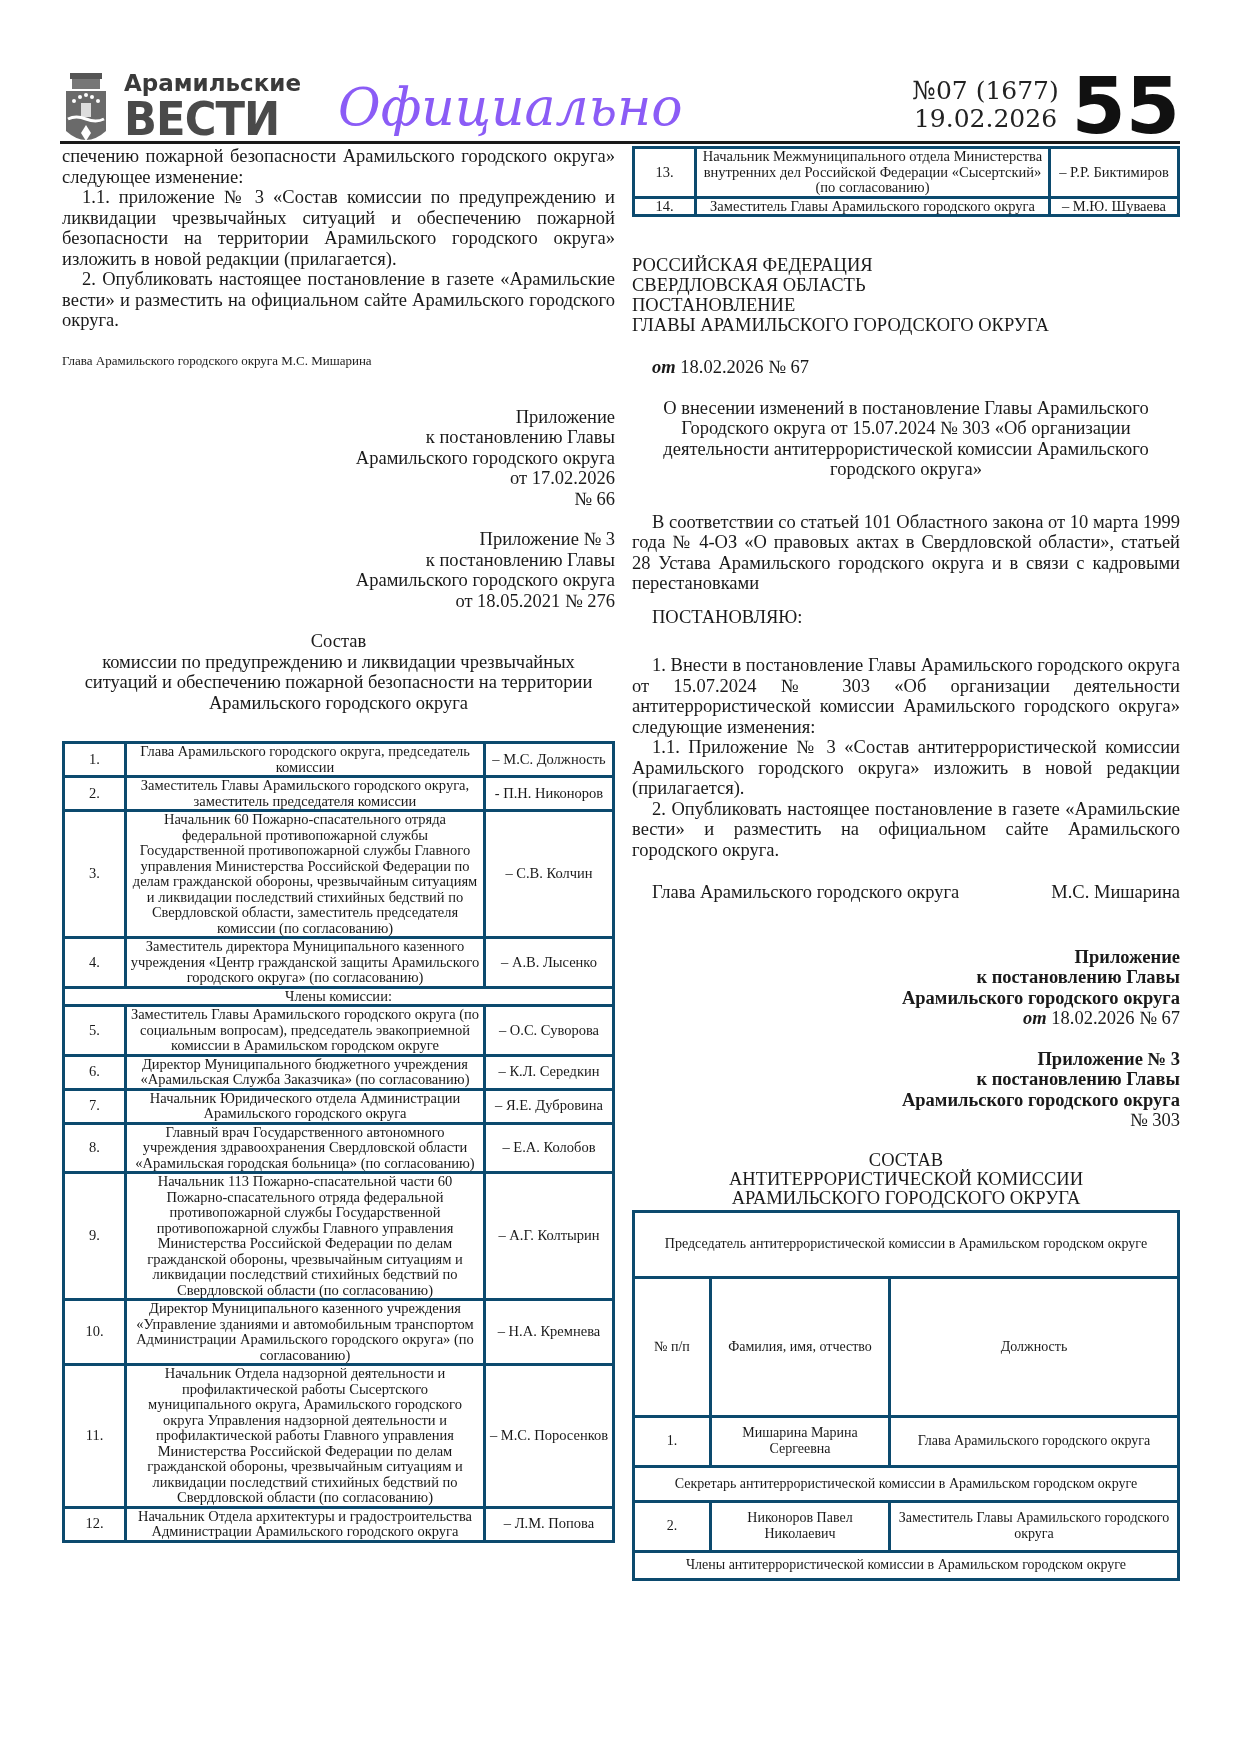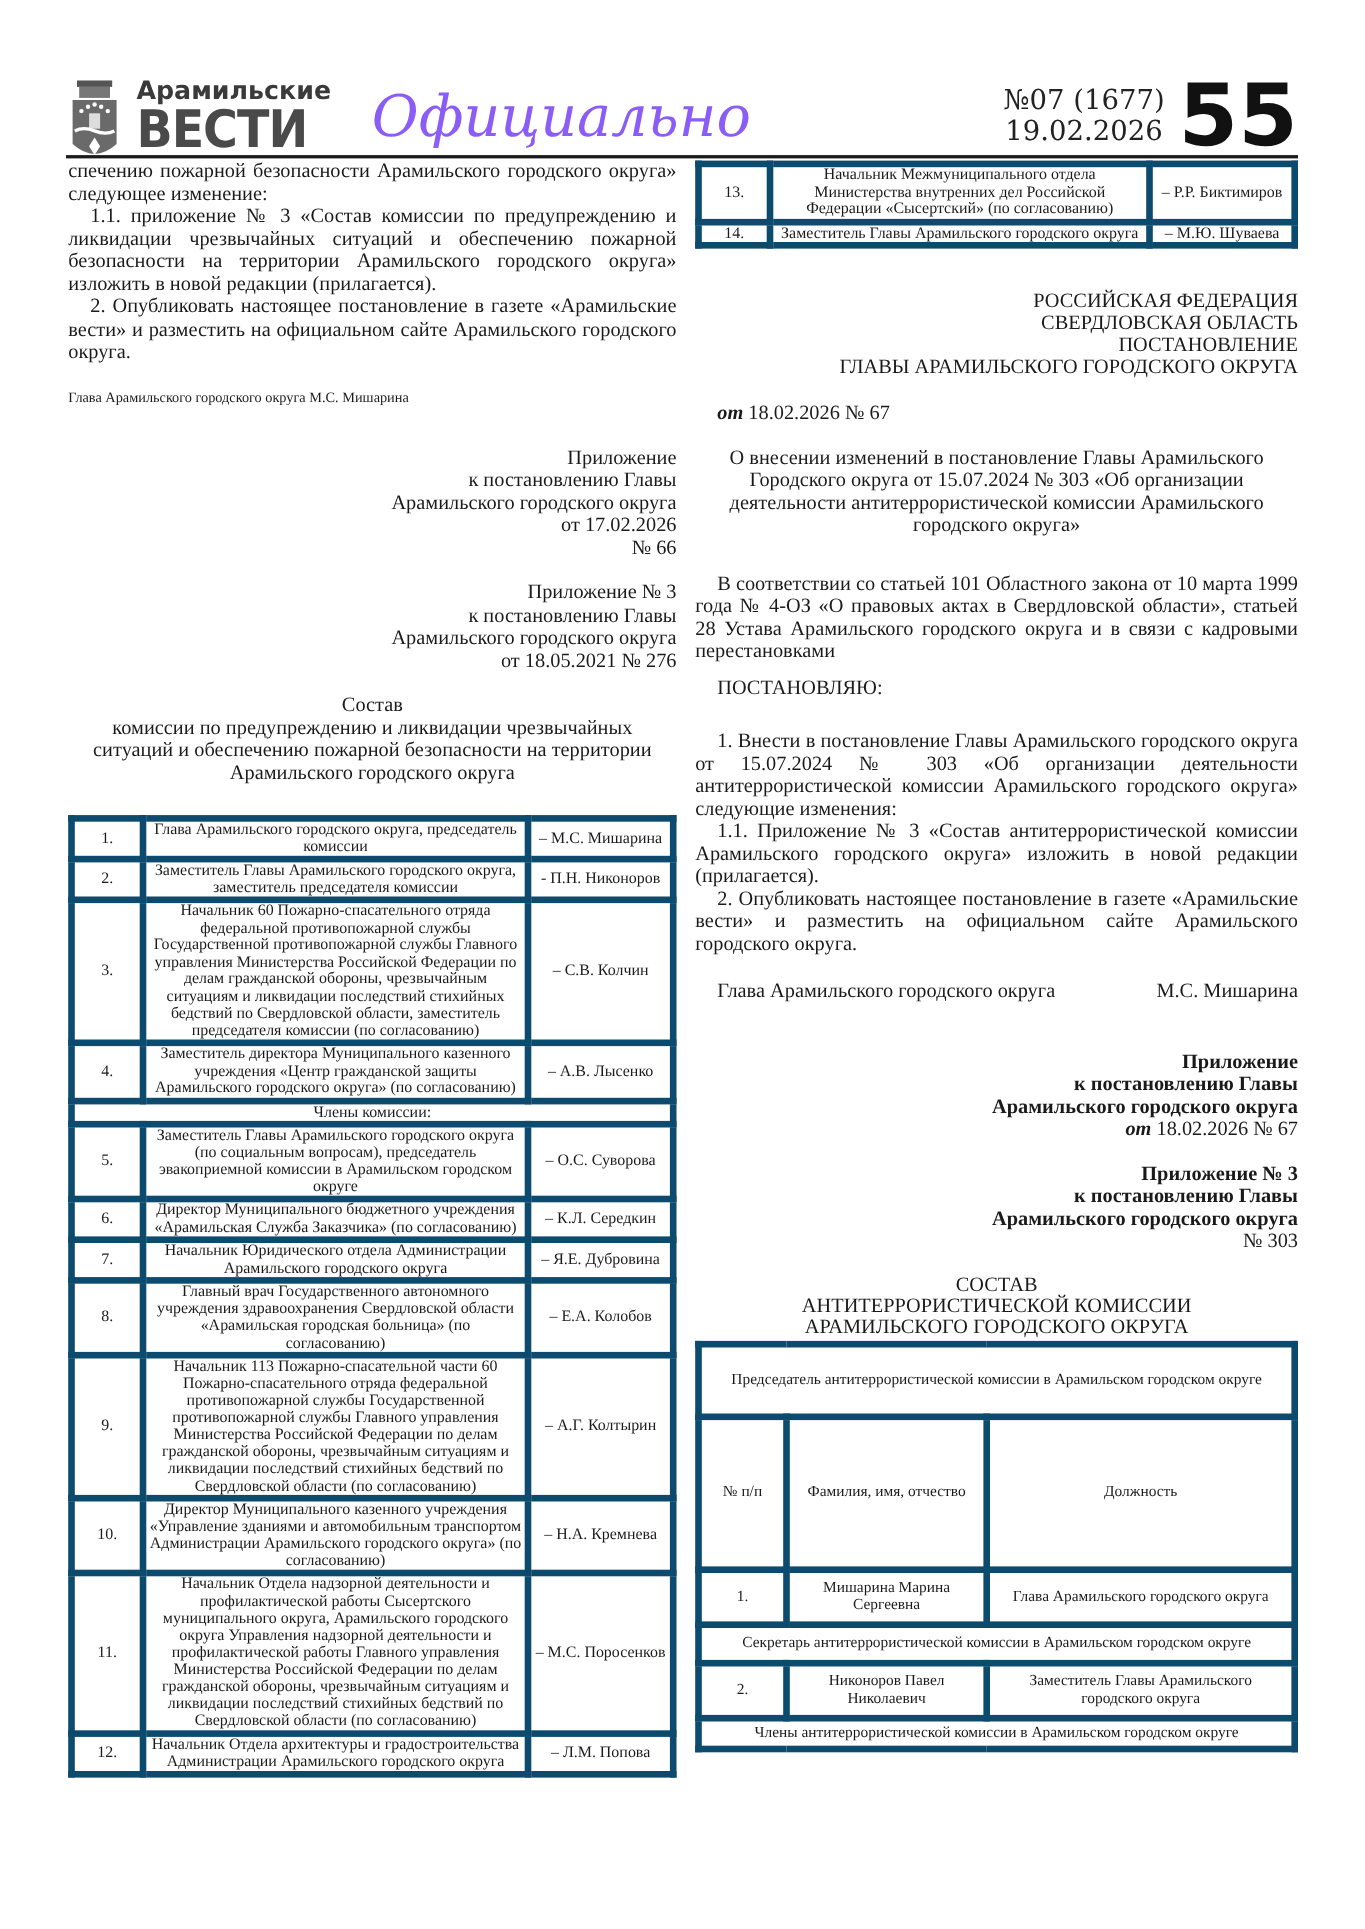--- a/index.html
+++ b/index.html
@@ -31,7 +31,7 @@
   .it-bold { font-style: italic; font-weight: bold; }
 
   table { border-collapse: collapse; width: 100%; }
-  td { border: 6px solid #0c4a6e; font-size: 14.5px; line-height: 15.5px; text-align: center; vertical-align: middle; padding: 0 3px; }
+  td { border: 3px solid #0c4a6e; font-size: 14.5px; line-height: 15.5px; text-align: center; vertical-align: middle; padding: 0 3px; }
   td.num { width: 53px; }
   td.name { width: 120px; }
   .t2 td { font-size: 14px; line-height: 16px; }

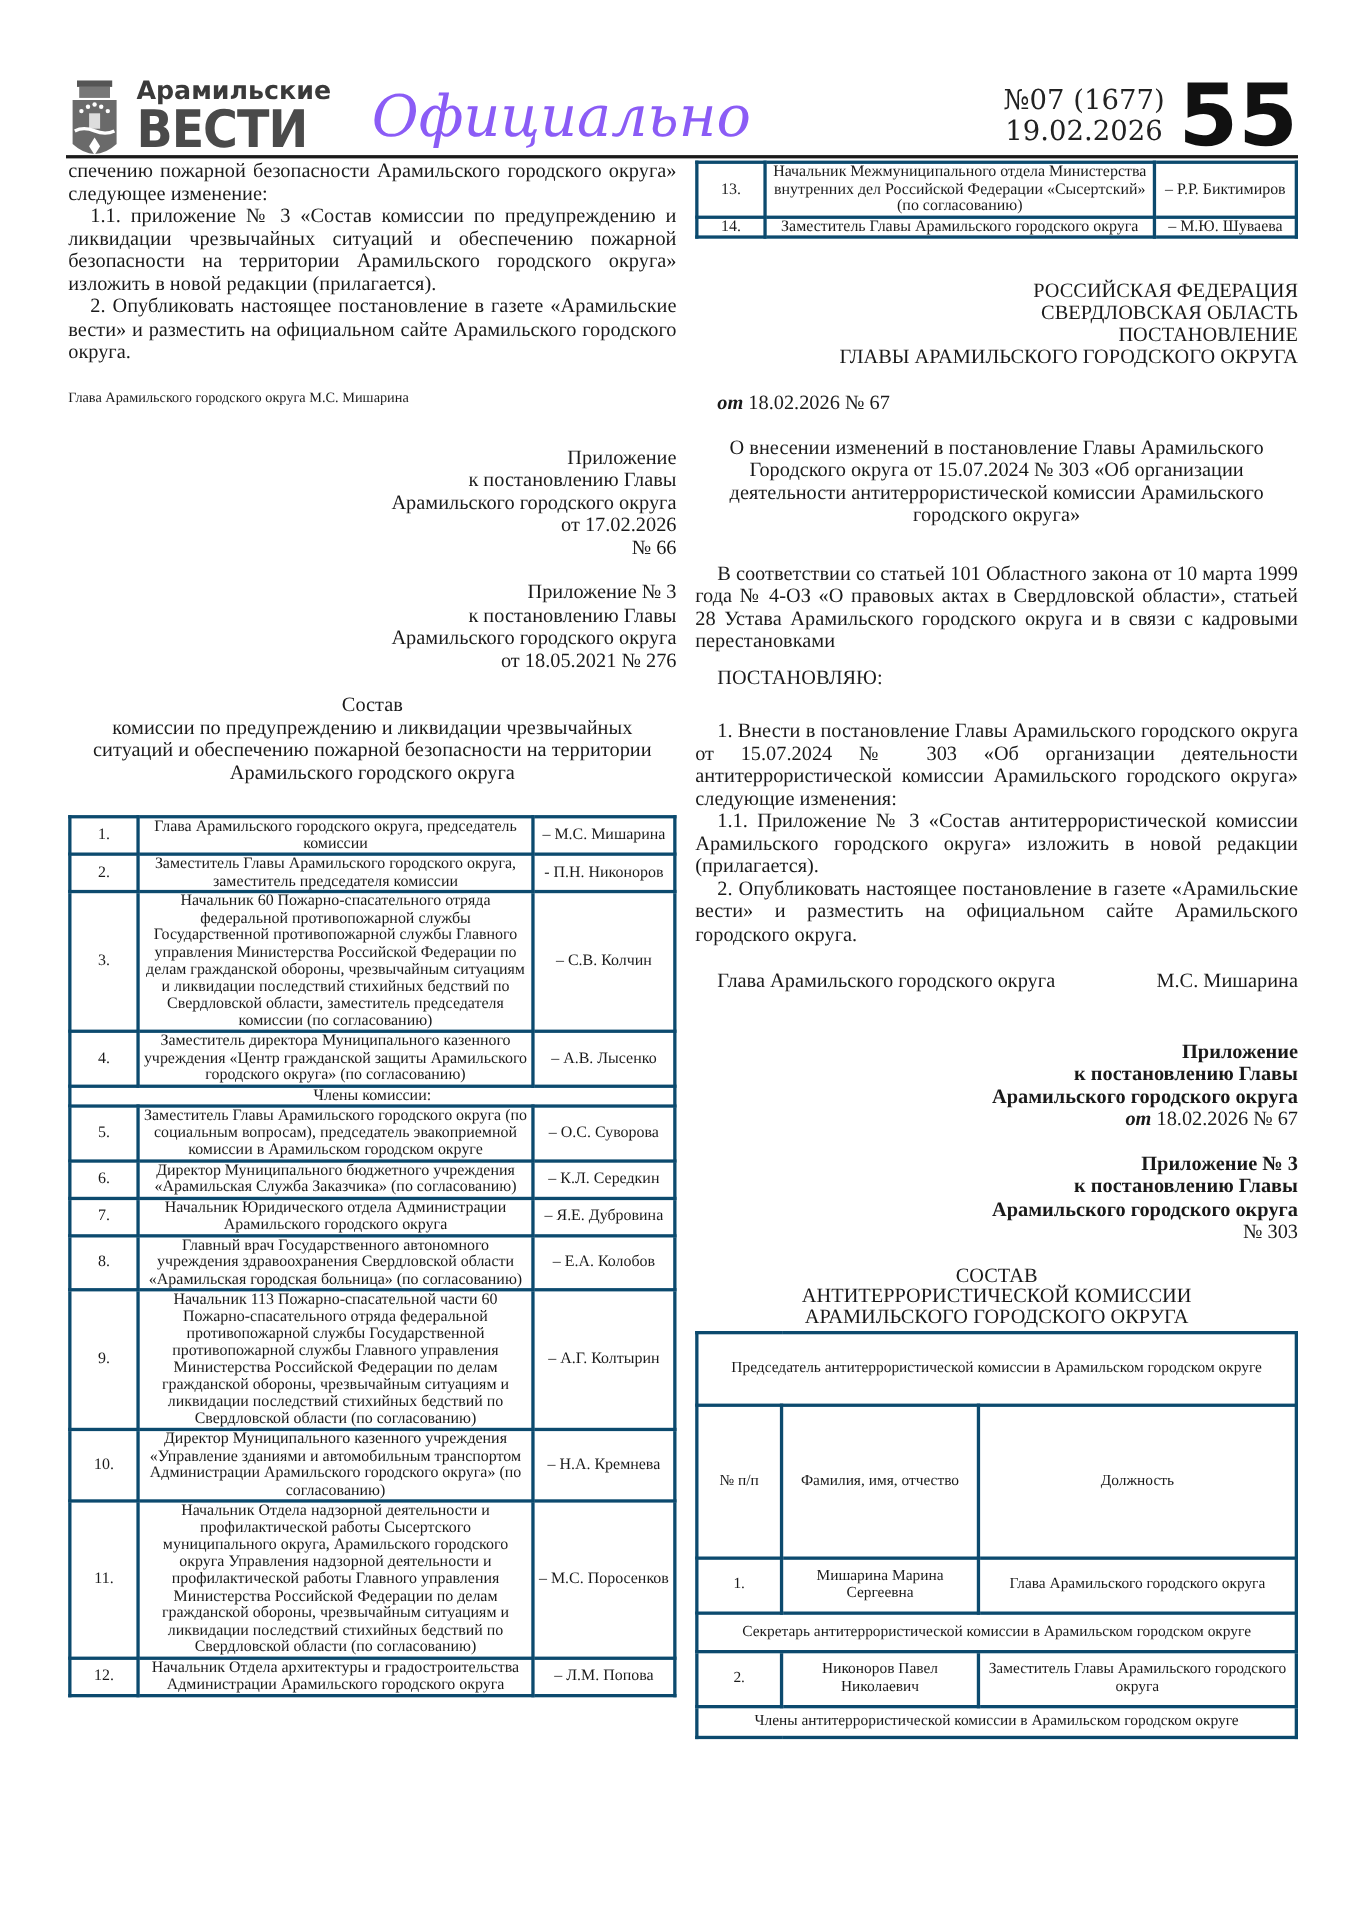--- a/index.html
+++ b/index.html
@@ -174,7 +174,7 @@
   </tbody>
     </table>
 
-  <div class="body-text" style="margin-top:38px; text-align:right; line-height:20px;">
+  <div class="body-text" style="margin-top:38px; text-align:left; line-height:20px;">
     <div>РОССИЙСКАЯ ФЕДЕРАЦИЯ</div>
     <div>СВЕРДЛОВСКАЯ ОБЛАСТЬ</div>
     <div>ПОСТАНОВЛЕНИЕ</div>

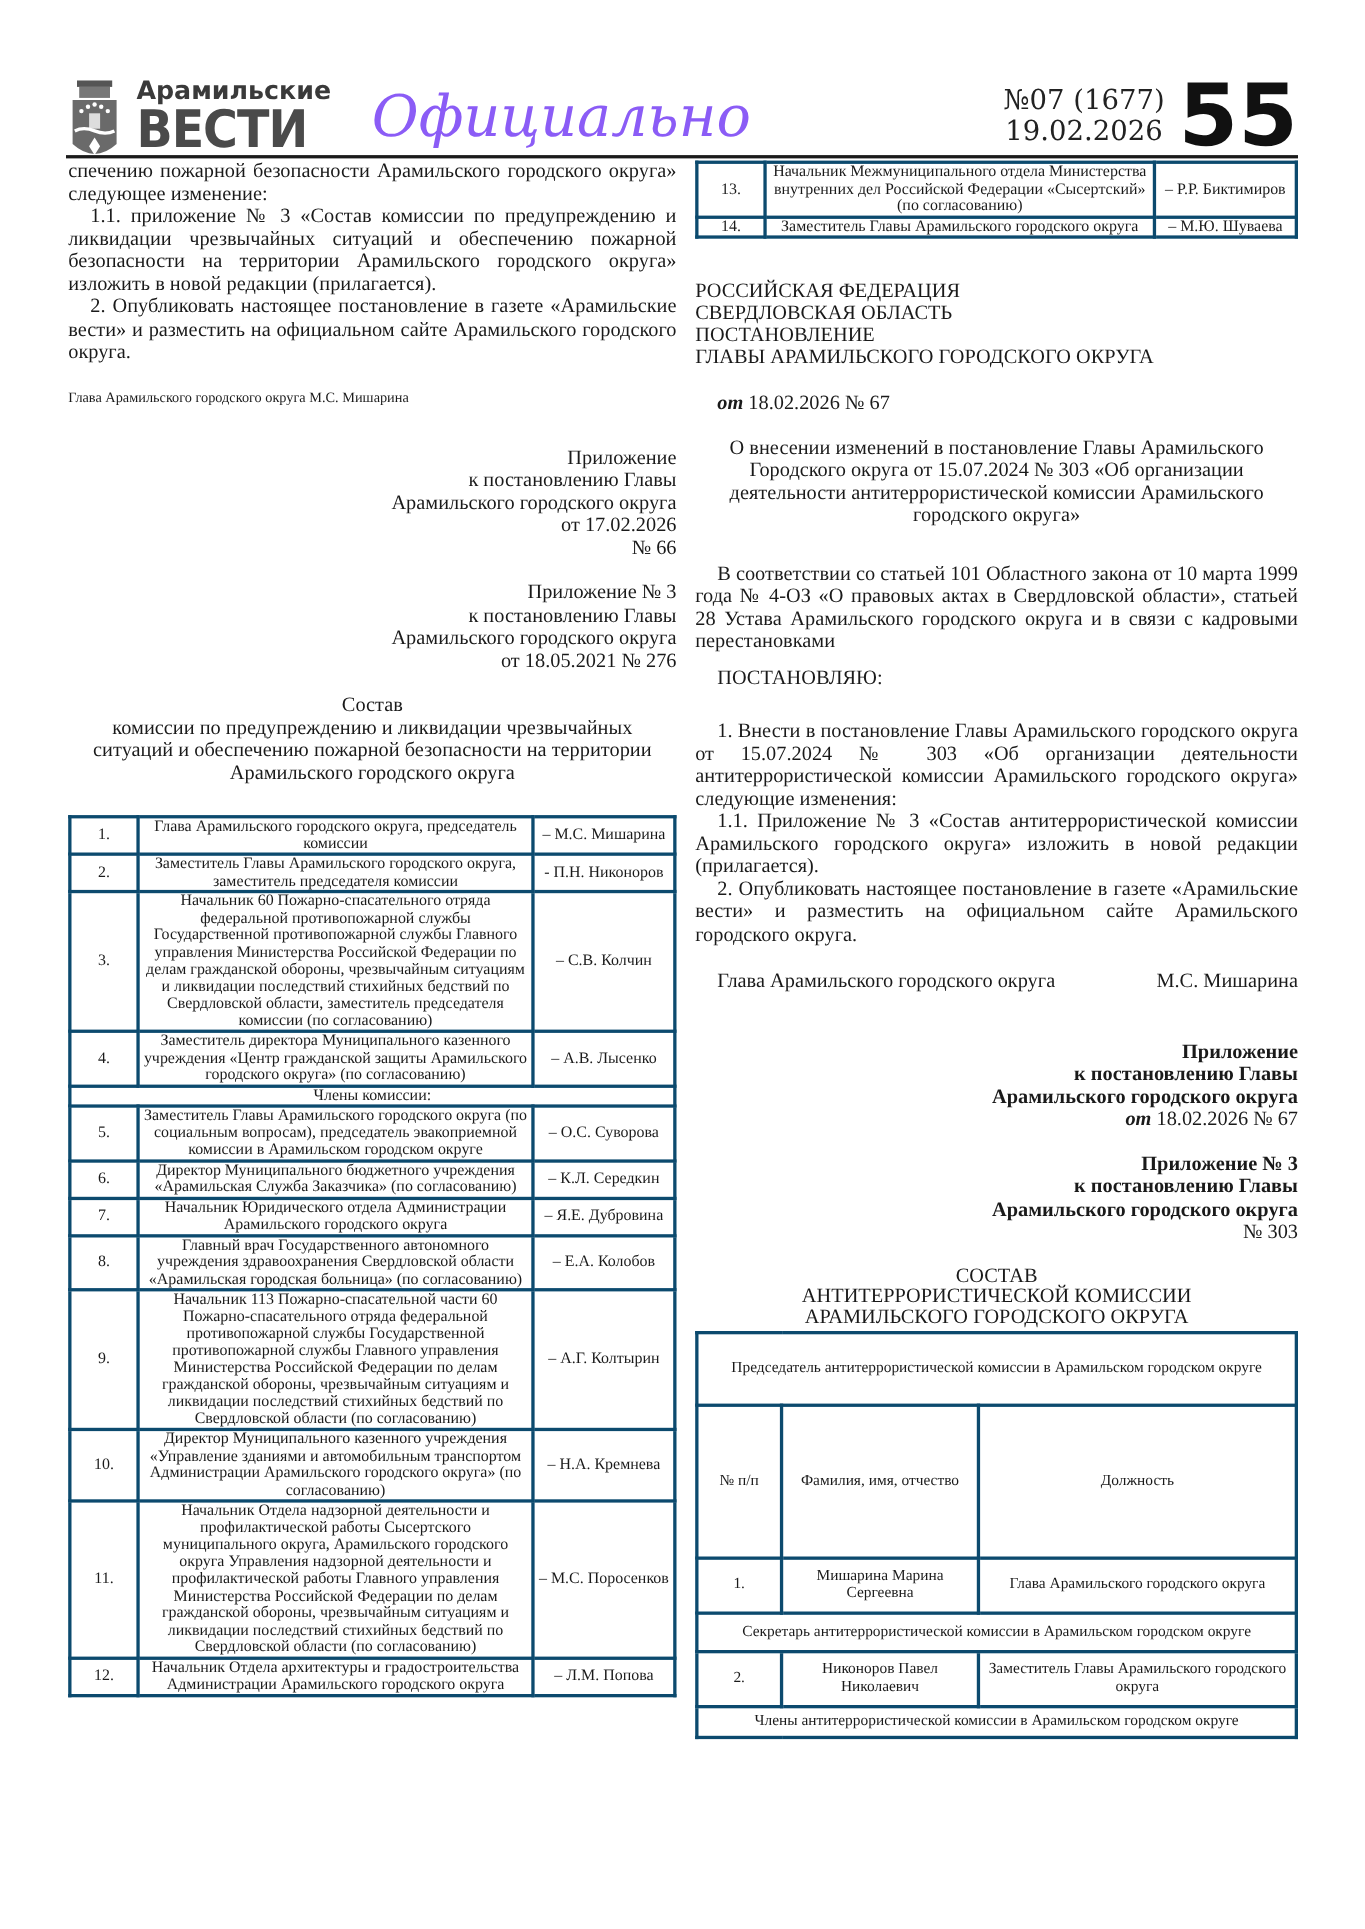--- a/index.html
+++ b/index.html
@@ -94,7 +94,7 @@
         <tr>
           <td class="num">1.</td>
           <td>Глава Арамильского городского округа, председатель комиссии</td>
-          <td class="name">– М.С. Мишарина</td>
+          <td class="name">– М.С. Должность</td>
         </tr>
     <tr>
           <td class="num">2.</td>

